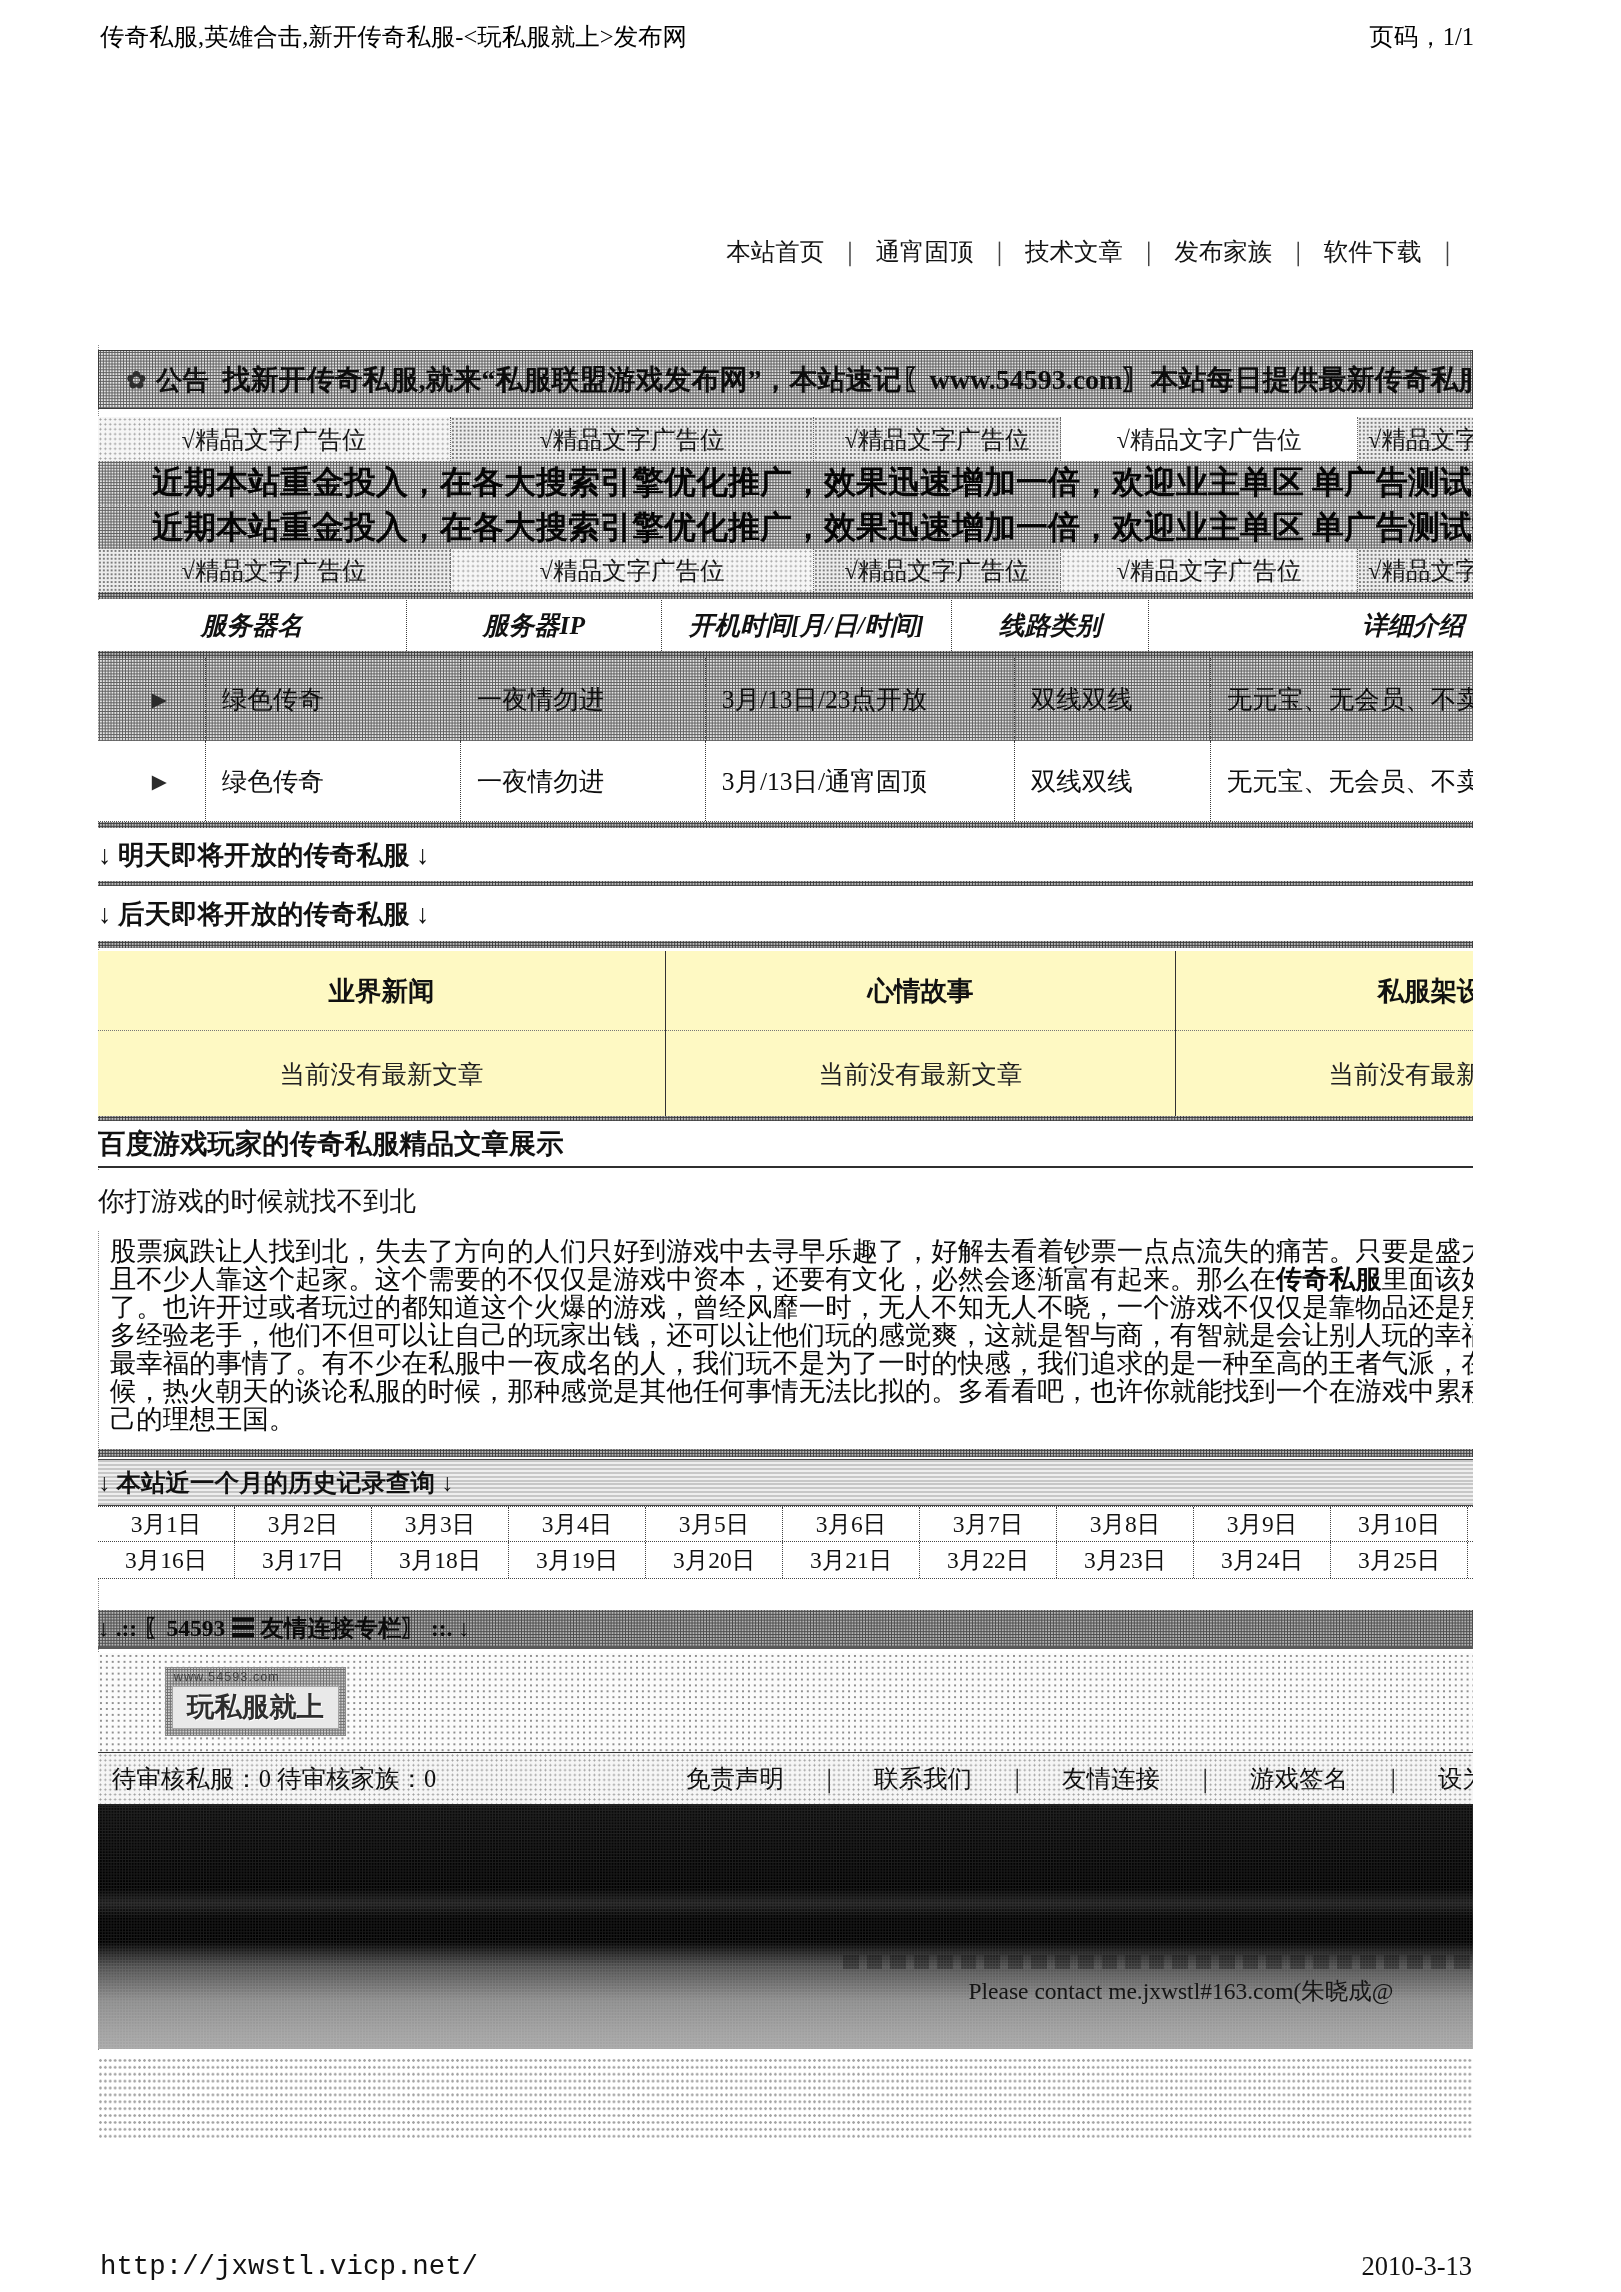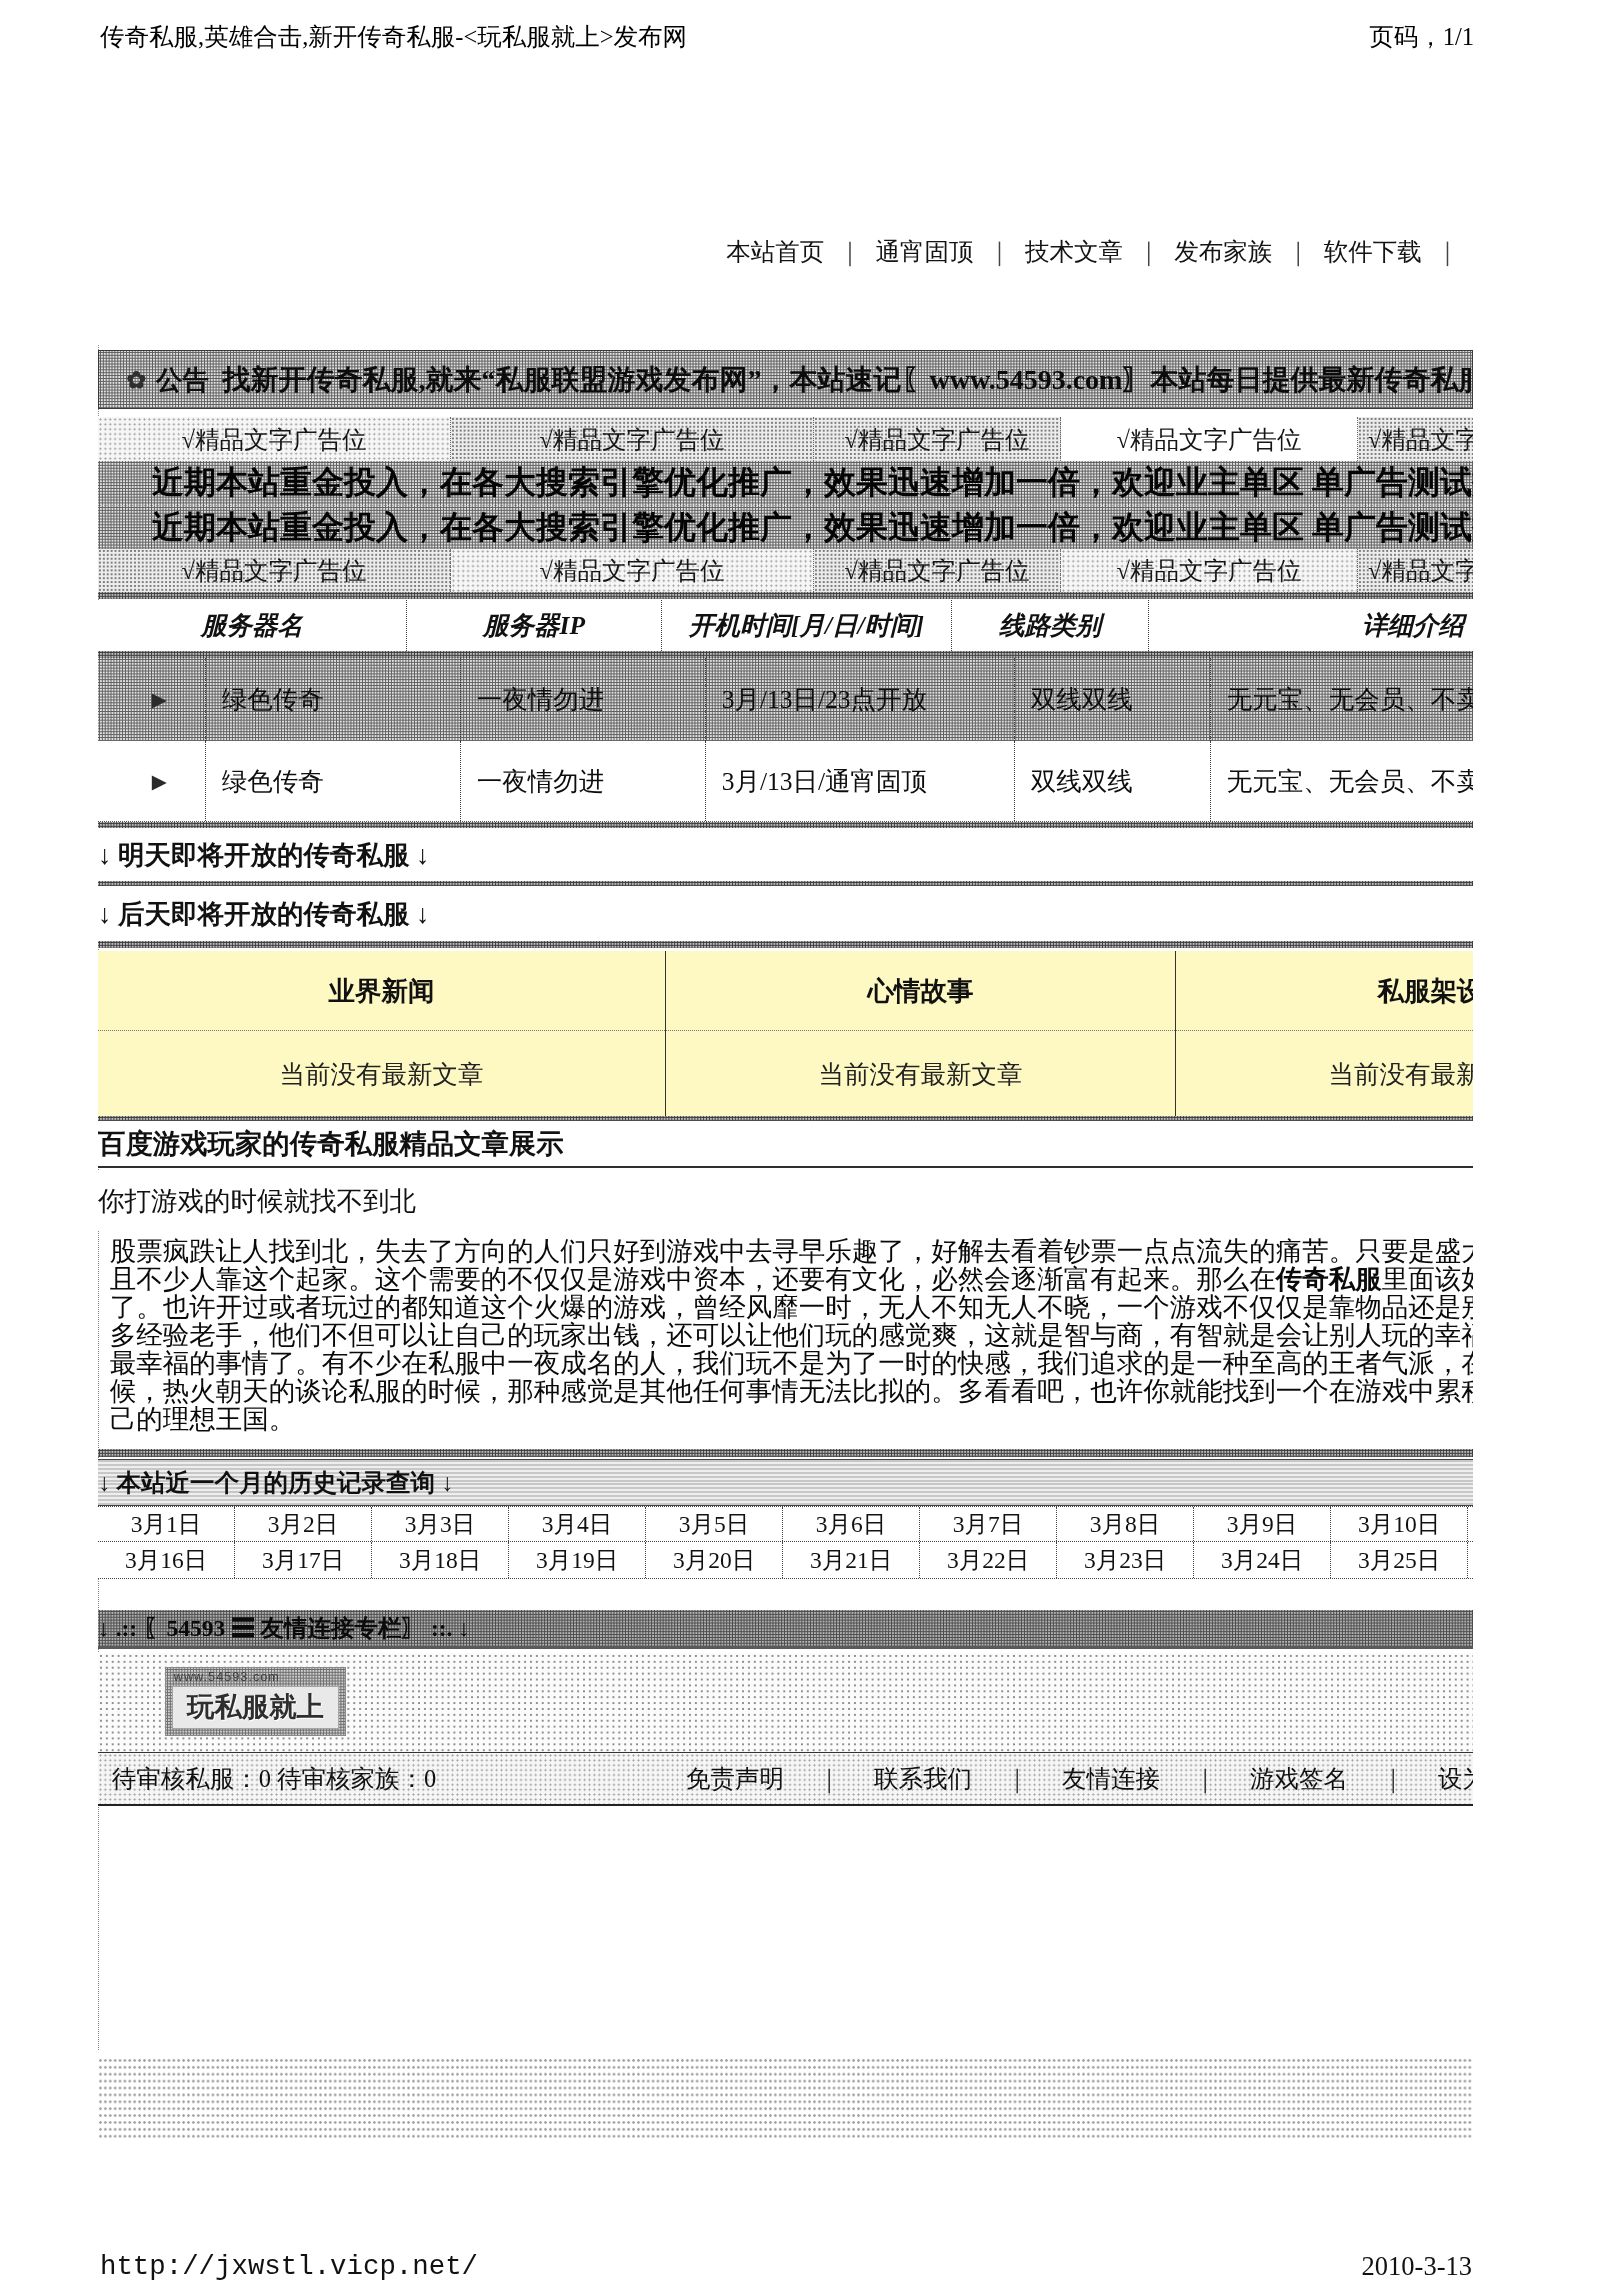--- a/index.html
+++ b/index.html
@@ -334,6 +334,10 @@
       </span>
     </div>
 
+    <div class="blk dark-foot">
+      <div class="dark-faint-line"><i></i></div>
+      <div class="dark-contact">Please contact me.jxwstl#163.com(朱晓成@</div>
+    </div>
 
     <div class="blk bottom-band"></div>
 

